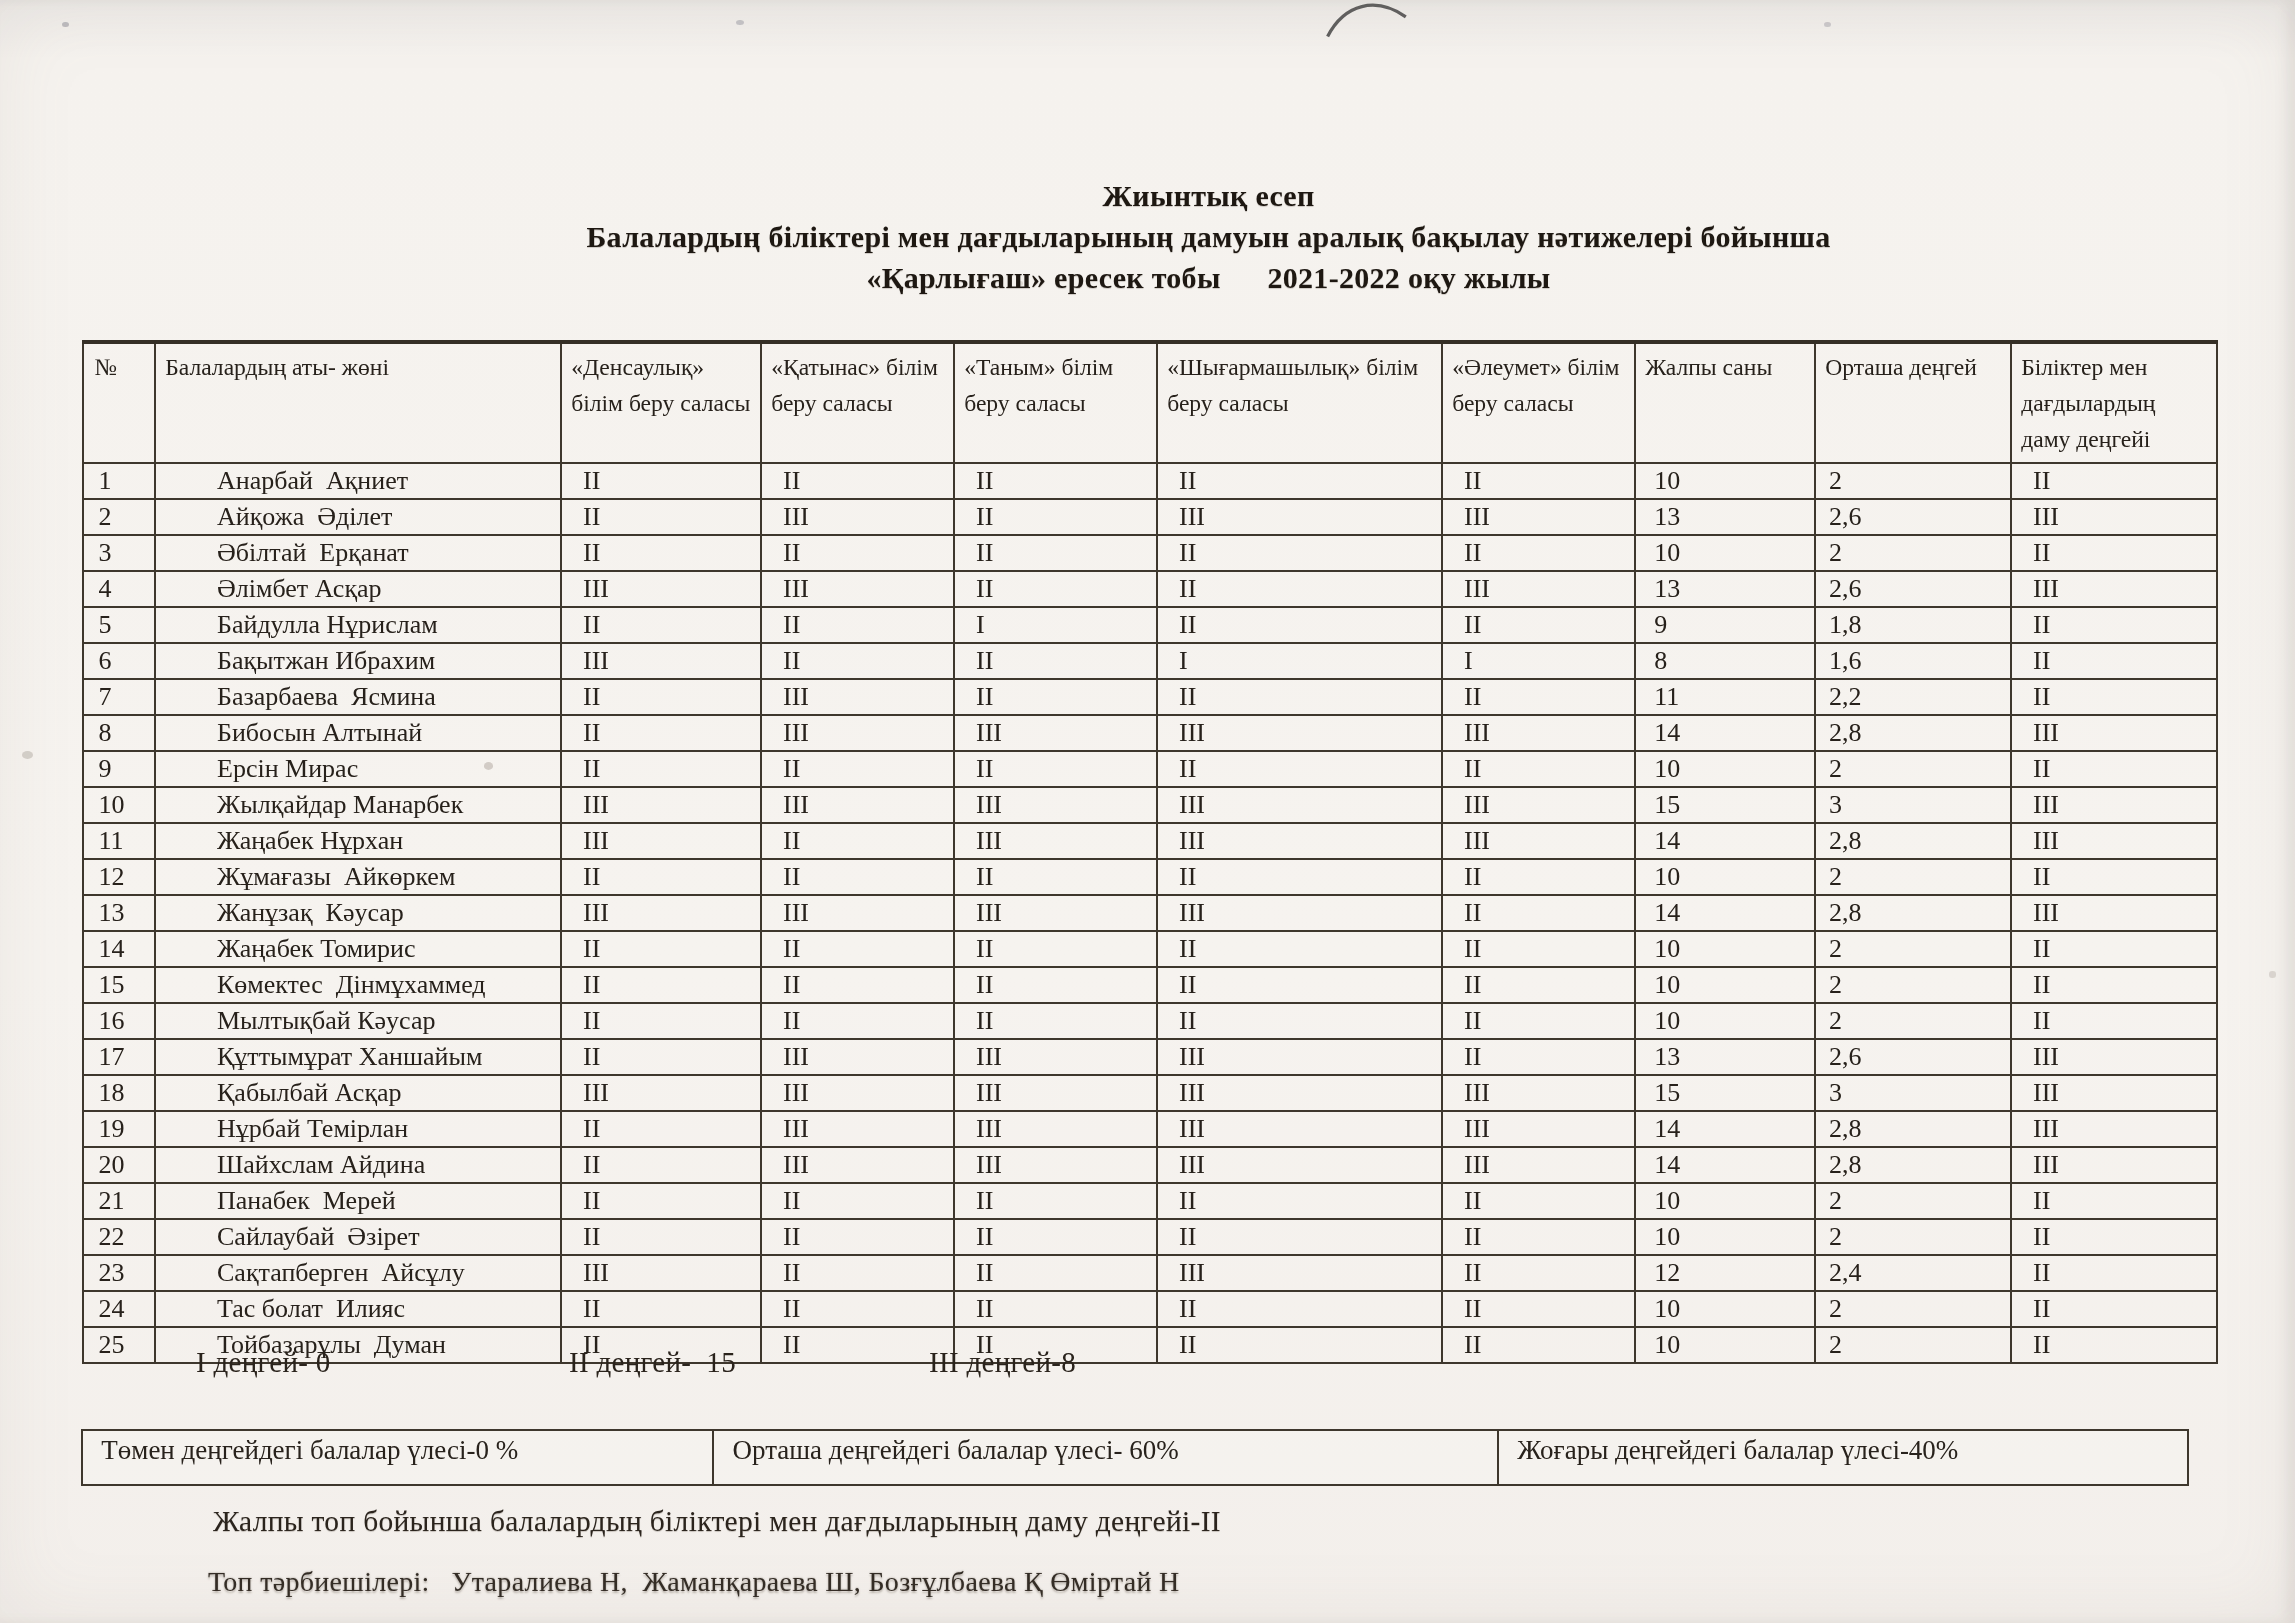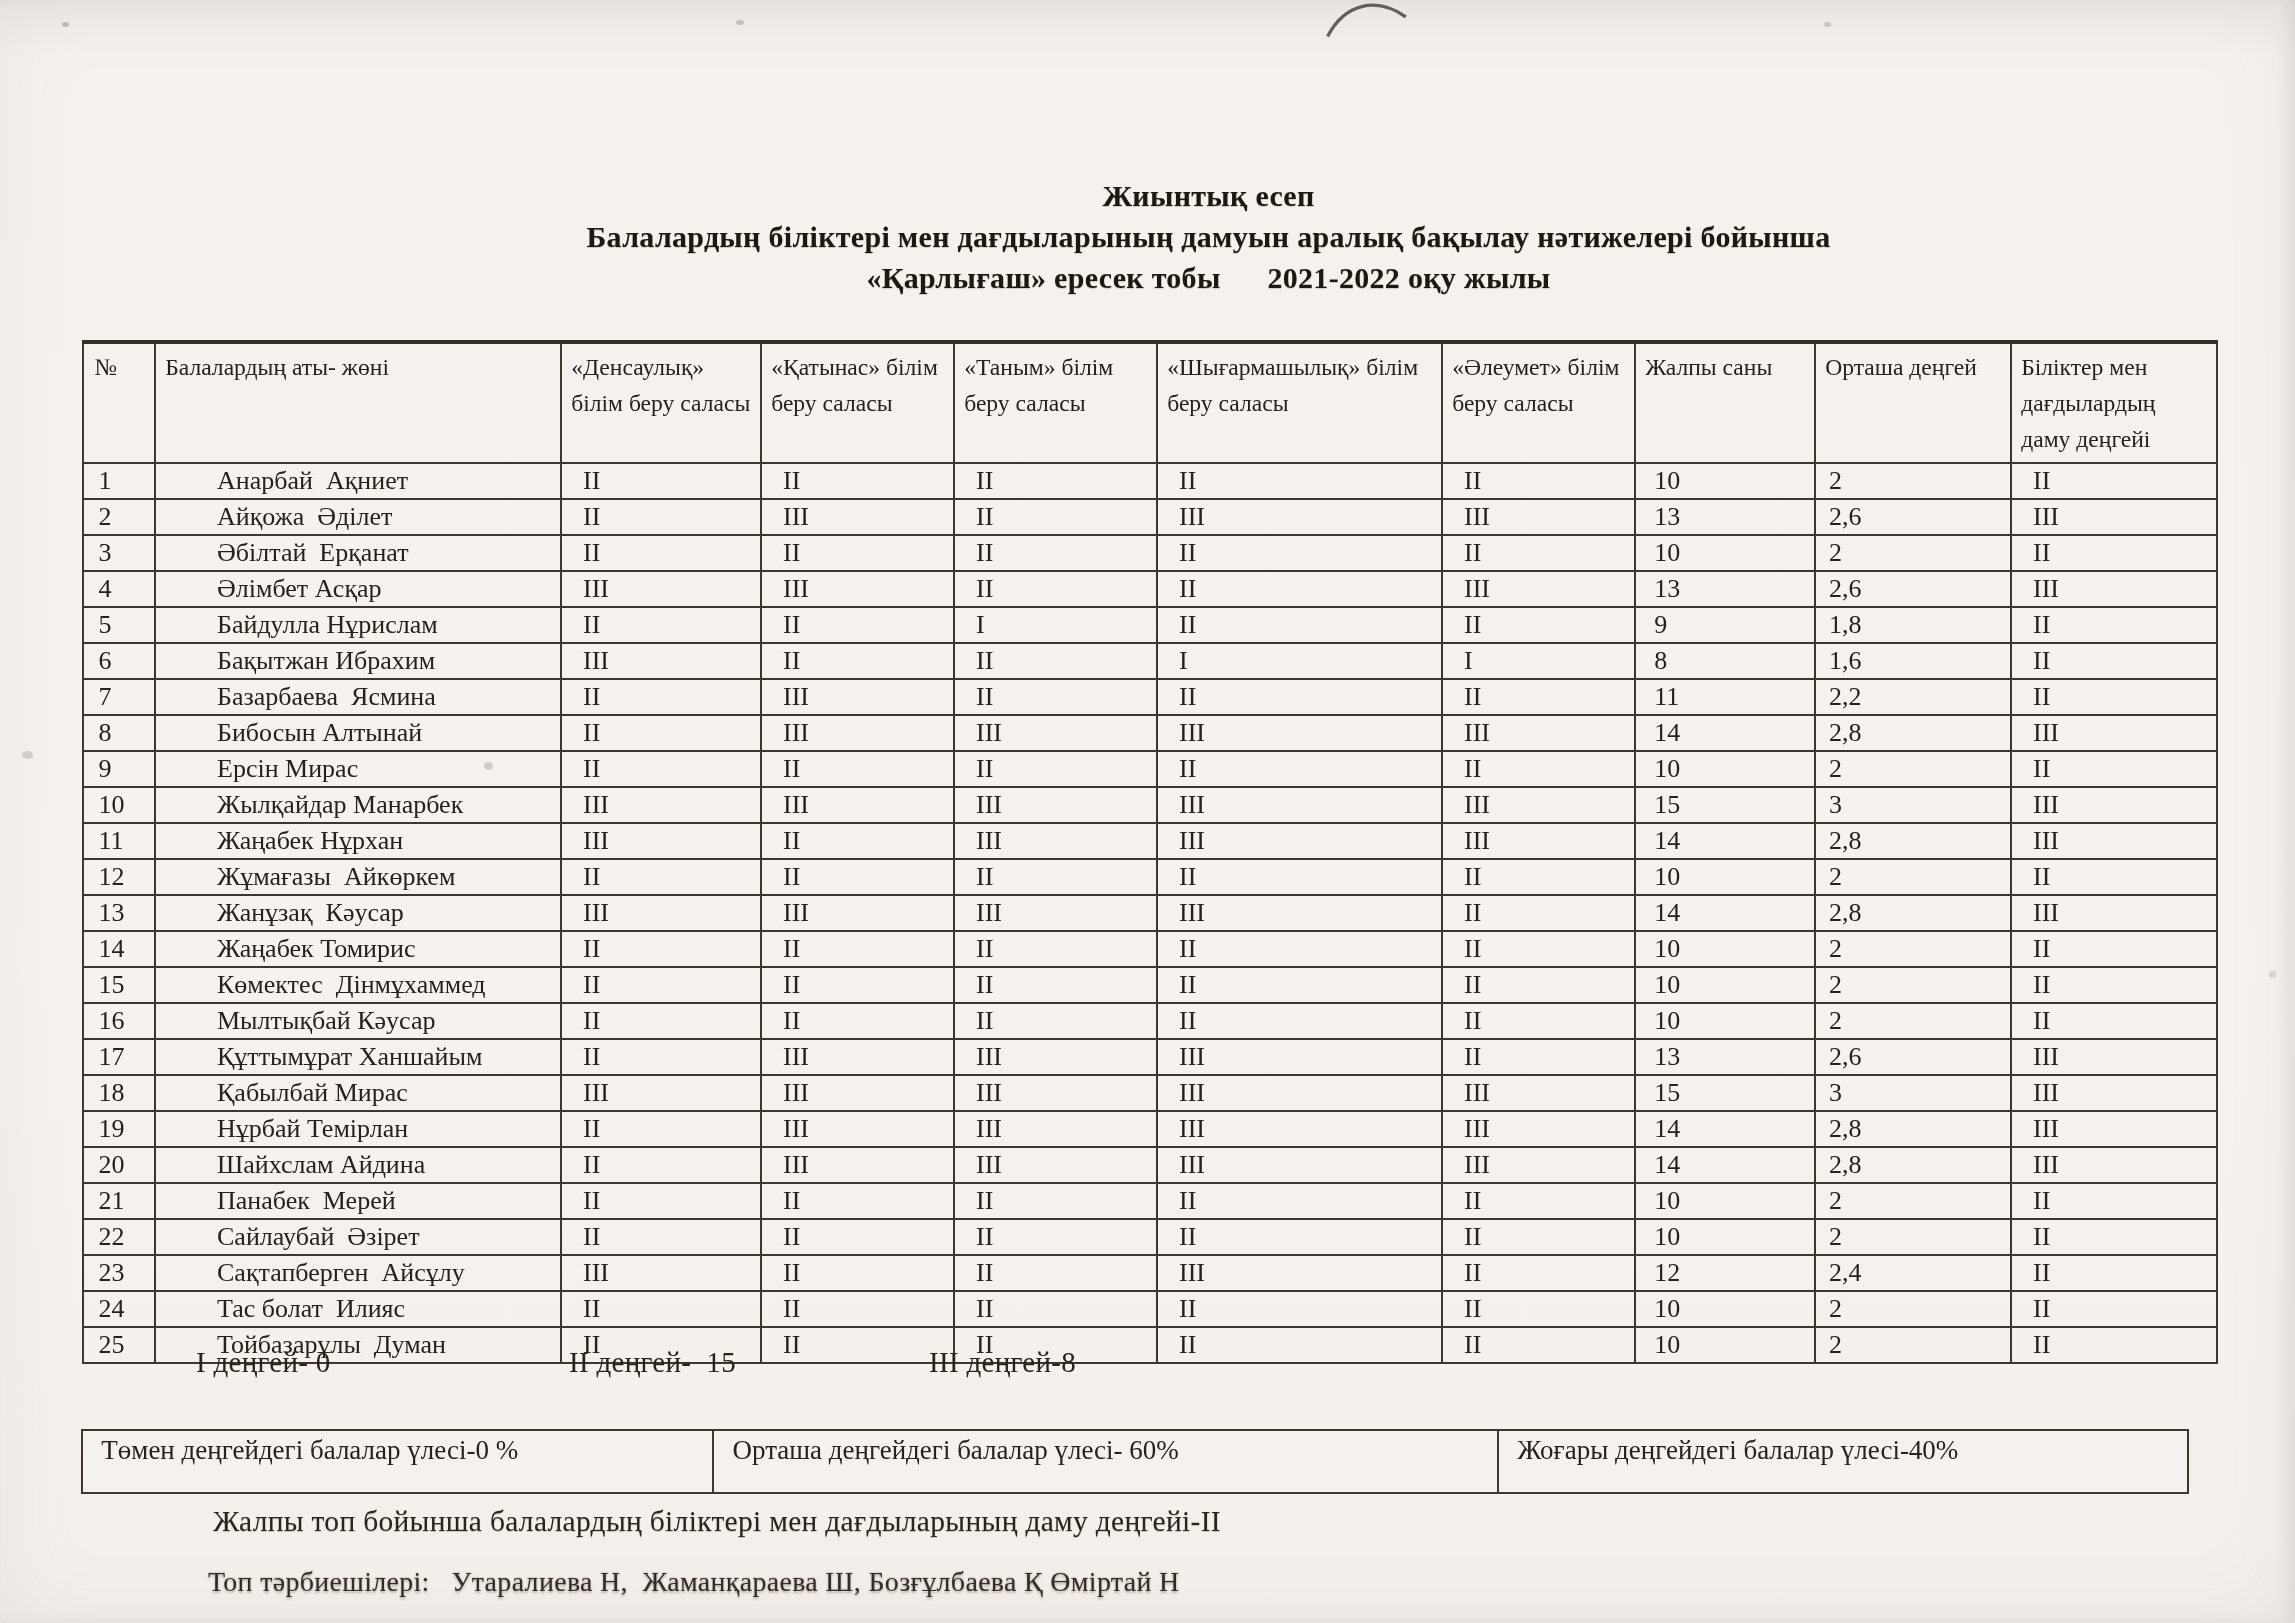--- a/index.html
+++ b/index.html
@@ -343,7 +343,7 @@
         </tr>
         <tr>
           <td>18</td>
-          <td>Қабылбай Мирас</td>
+          <td>Қабылбай Асқар</td>
           <td>III</td>
           <td>III</td>
           <td>III</td>

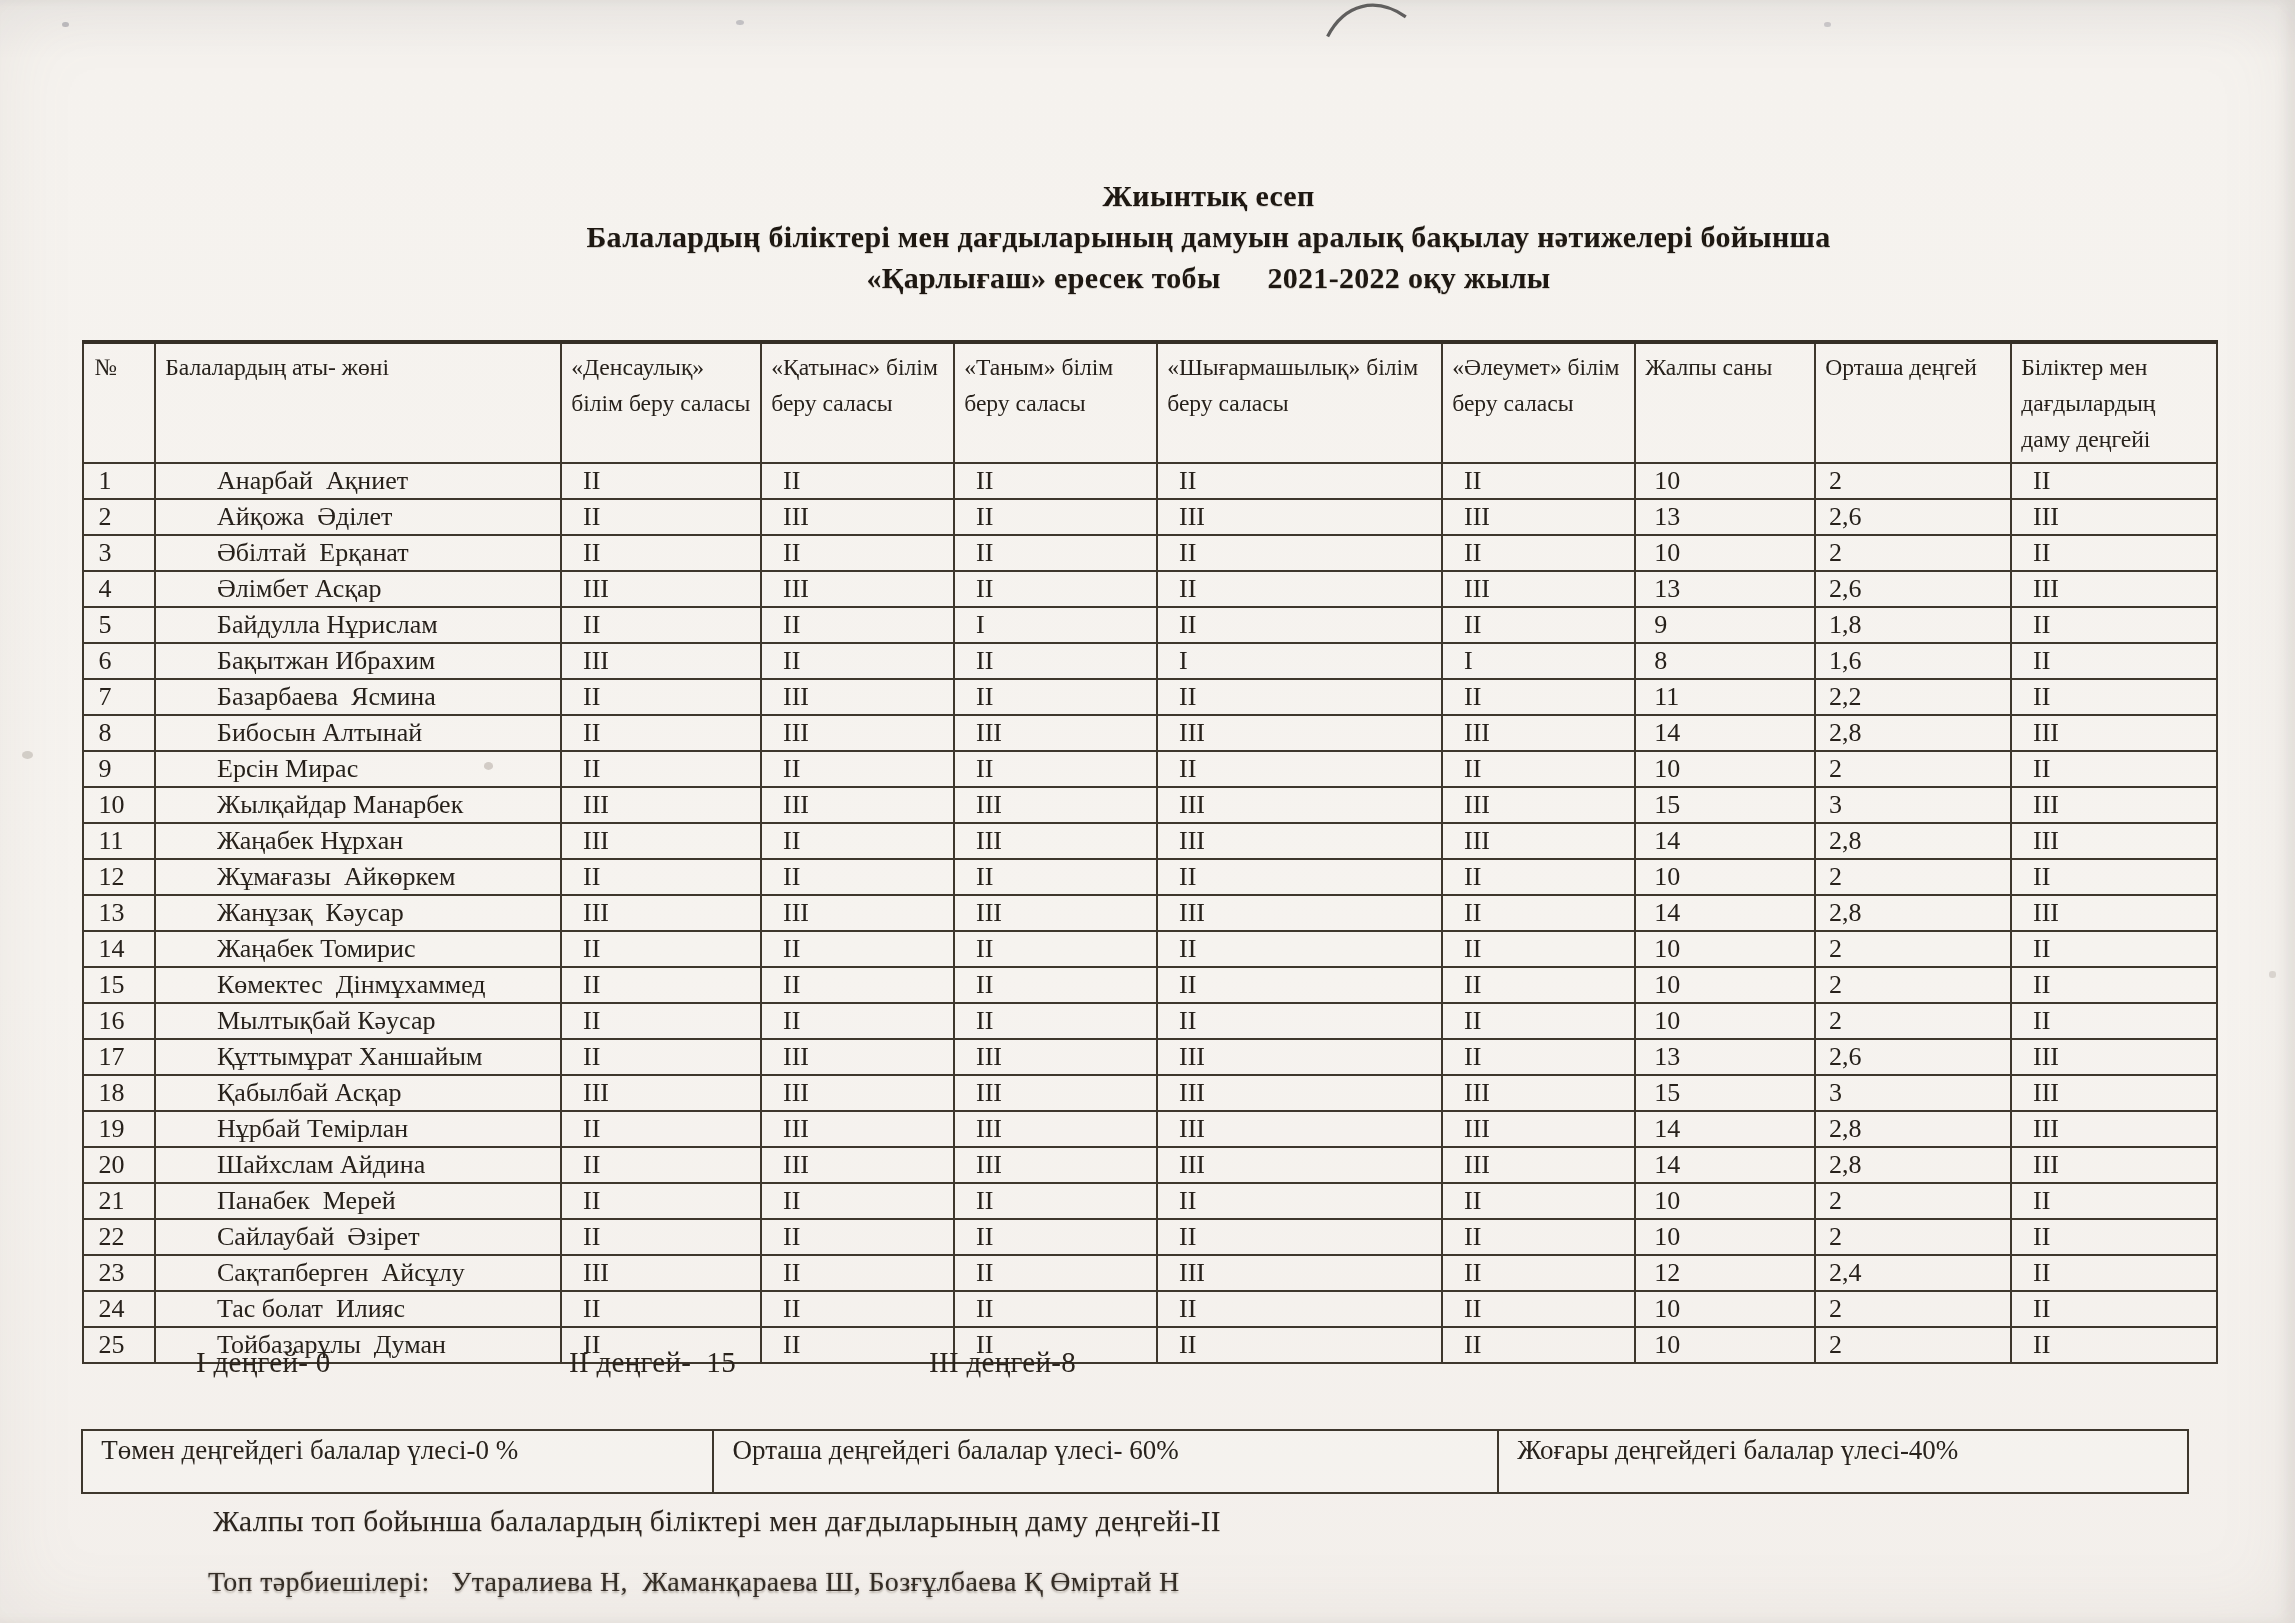--- a/index.html
+++ b/index.html
@@ -61,7 +61,7 @@
   .level-1{left:196px;} .level-2{left:569px;} .level-3{left:929px;}
   
   .share-box{
-    position:absolute;left:81px;top:1429px;width:2108px;height:65px;
+    position:absolute;left:81px;top:1429px;width:2108px;height:57px;
     border:2.6px solid #3e372d;display:flex;box-sizing:border-box;
     background:rgba(255,255,255,0.15);
   }

